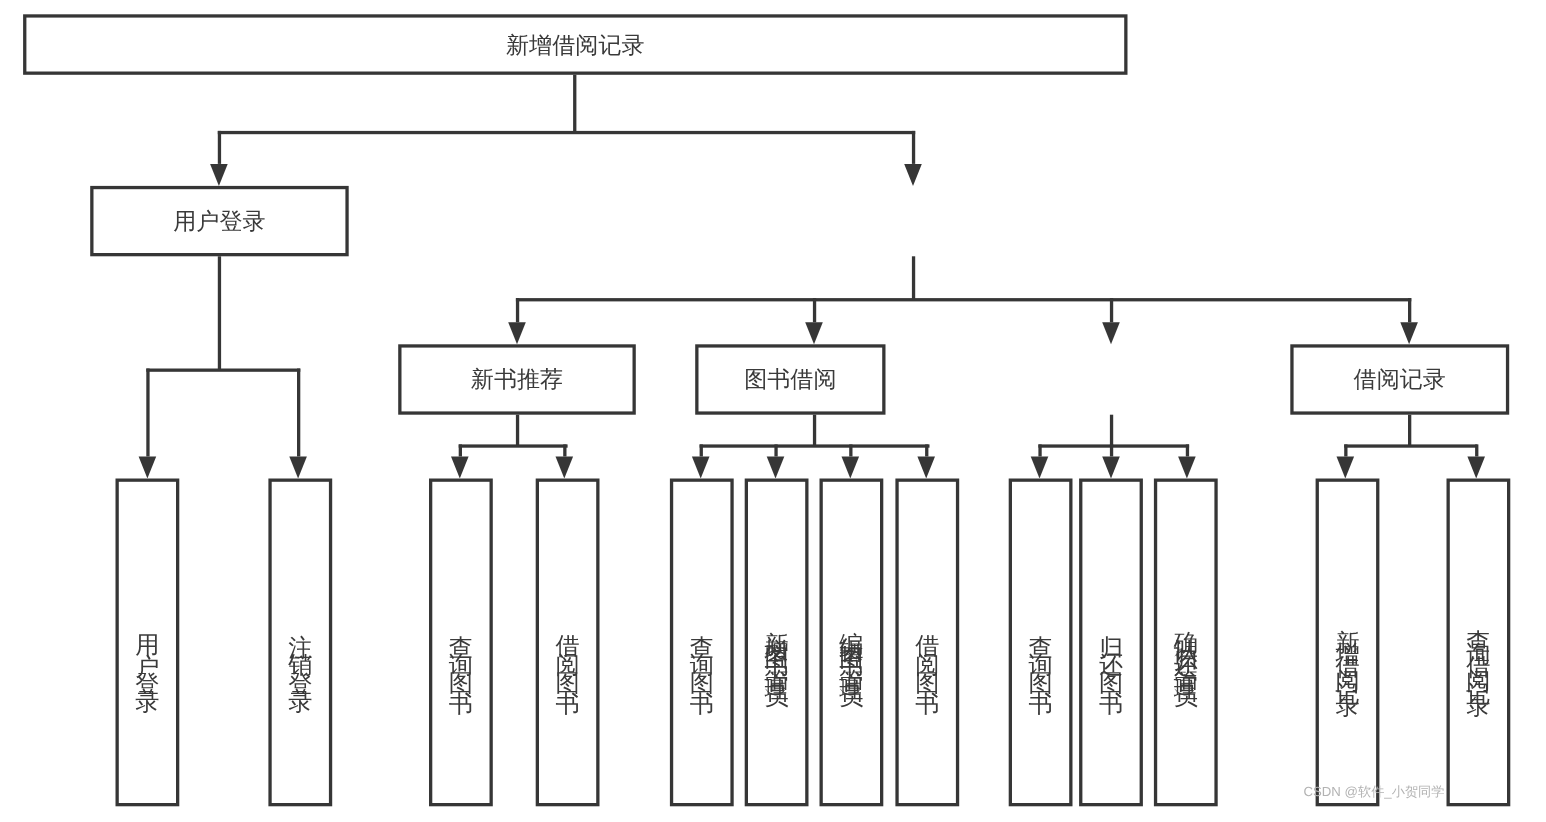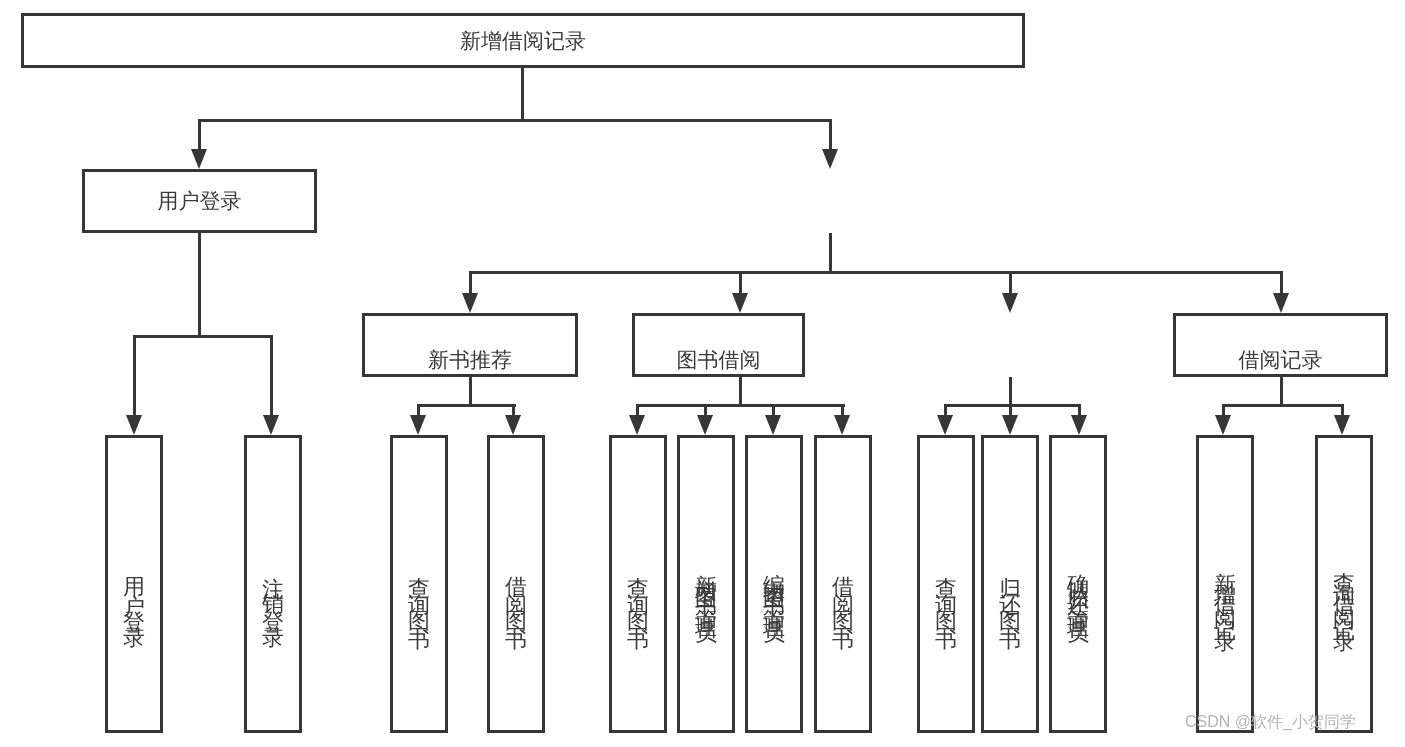--- a/index.html
+++ b/index.html
@@ -27,7 +27,7 @@
   }
   .rootnode{left:21px;top:13px;width:1004px;height:55px;font-size:21px;}
   .hnode{top:169px;height:64px;font-size:21px;}
-  .l3node{top:313px;height:64px;font-size:21px;align-items:flex-end;}
+  .l3node{top:313px;height:64px;font-size:21px;}
   .vnode{top:435px;width:58px;height:298px;font-size:22px;}
   .vnode span{
     writing-mode:vertical-rl;

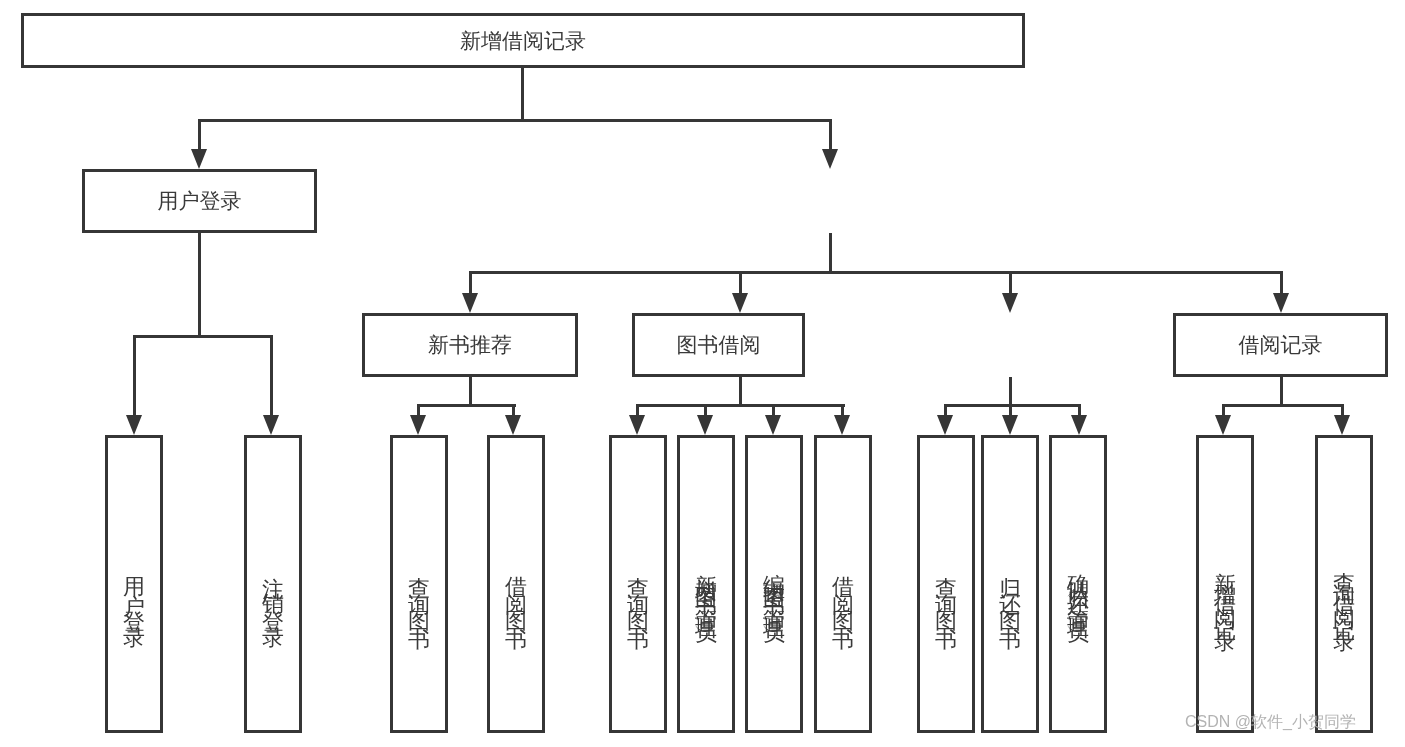--- a/index.html
+++ b/index.html
@@ -99,7 +99,7 @@
   <div class="node l3node" style="left:632px;width:173px;">
     <span>图书借阅</span>
   </div>
-  <div class="node l3node" style="left:1173px;width:215px;">
+  <div class="node l3node" style="left:1173px;width:199px;">
     <span>借阅记录</span>
   </div>
 

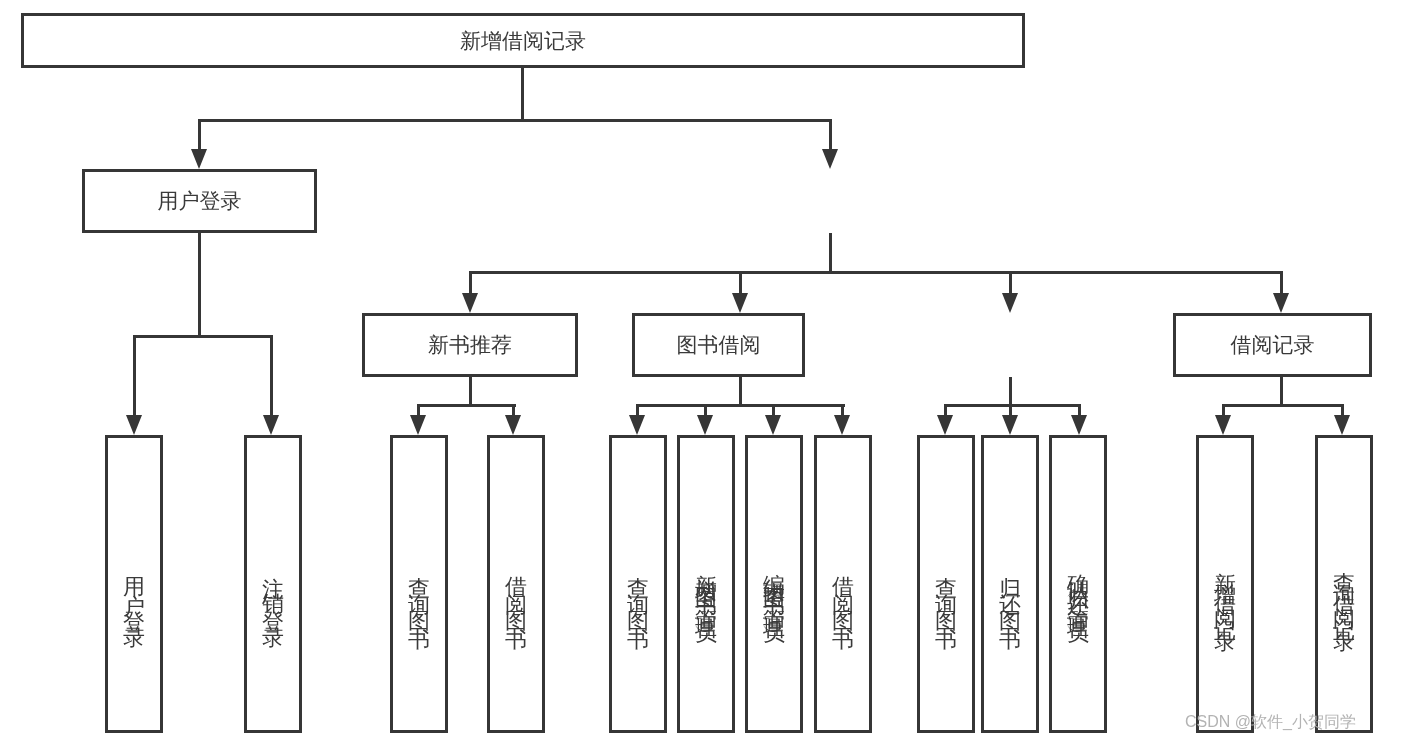--- a/index.html
+++ b/index.html
@@ -49,7 +49,7 @@
   .watermark{
     position:absolute;
     left:1185px;top:712px;
-    font-size:16px;
+    font-size:12px;
     color:var(--wm);
     white-space:nowrap;
     z-index:5;

